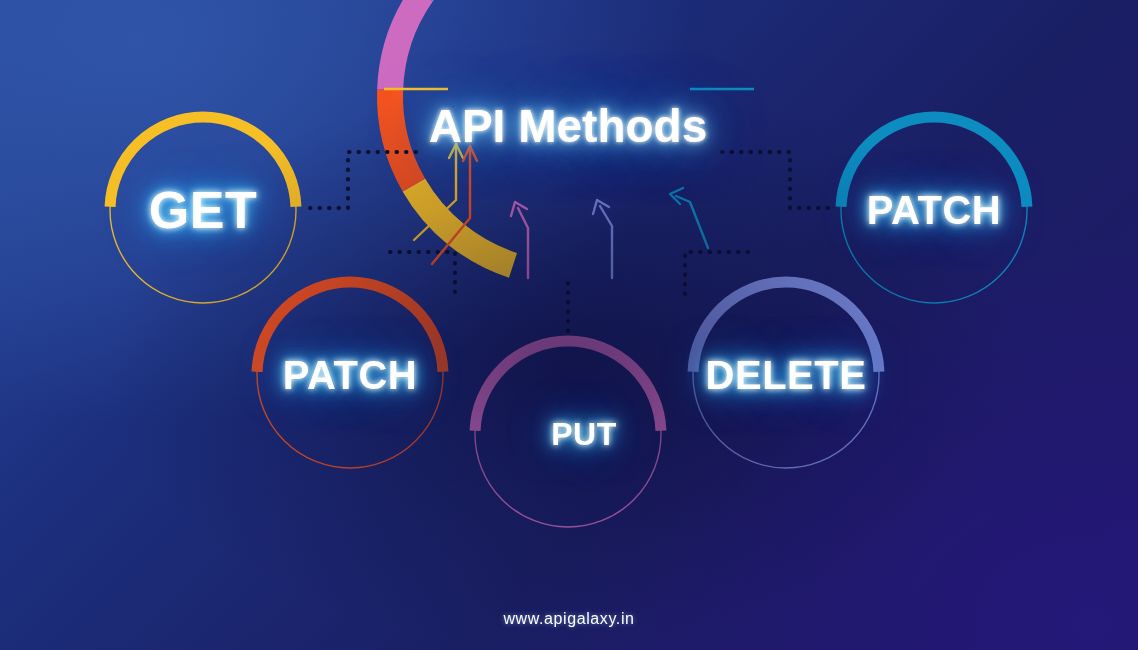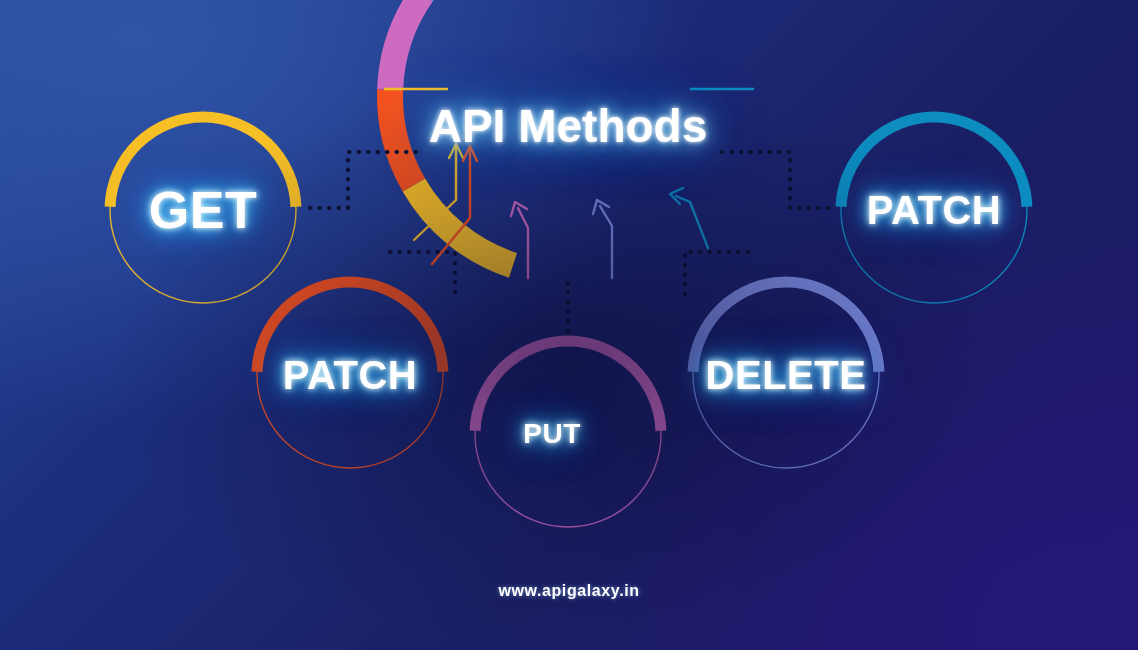--- a/index.html
+++ b/index.html
@@ -166,7 +166,7 @@
   <div id="labels">
       <div class="label node-label" style="left: 203px; top: 210px; font-size: 52px;">GET</div>
       <div class="label node-label" style="left: 350px; top: 375px; font-size: 40px;">PATCH</div>
-      <div class="label node-label" style="left: 552px; top: 434px; font-size: 28px;">PUT</div>
+      <div class="label node-label" style="left: 584px; top: 434px; font-size: 32px;">PUT</div>
       <div class="label node-label" style="left: 786px; top: 375px; font-size: 40px;">DELETE</div>
       <div class="label node-label" style="left: 934px; top: 210px; font-size: 40px;">PATCH</div>
     </div>

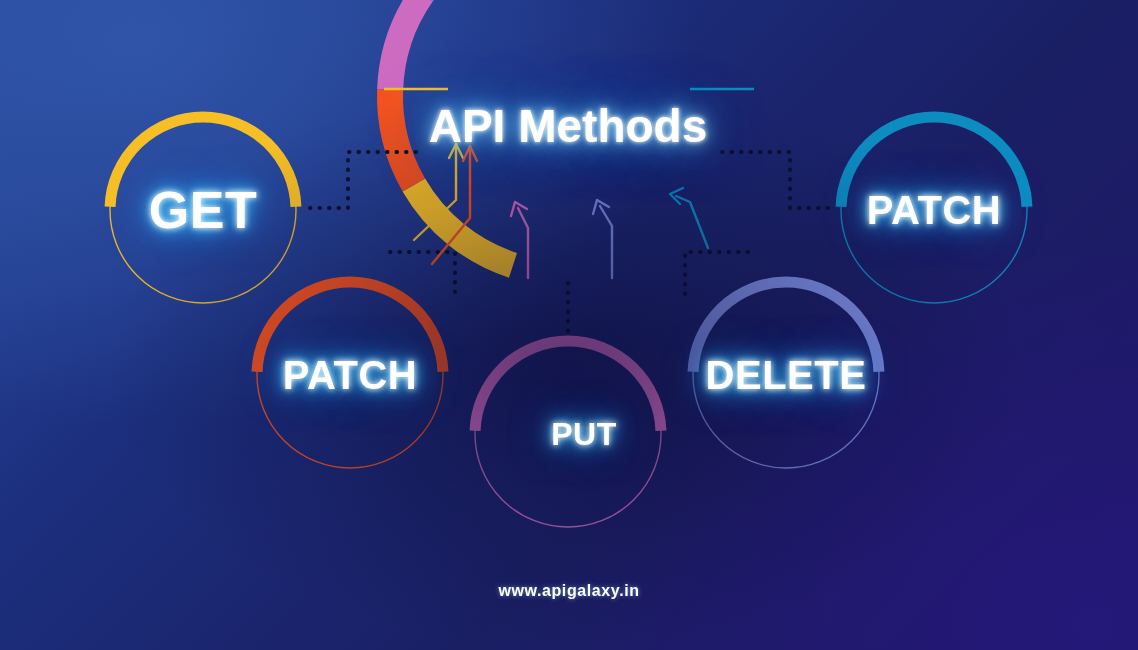--- a/index.html
+++ b/index.html
@@ -65,10 +65,10 @@
   #footer-text {
     position: absolute;
     left: 569px;
-    top: 591px;
+    top: 619px;
     transform: translate(-50%, -50%);
     font-size: 16px;
-    font-weight: bold;
+    font-weight: normal;
     color: #ffffff;
     letter-spacing: 0.6px;
     white-space: nowrap;

